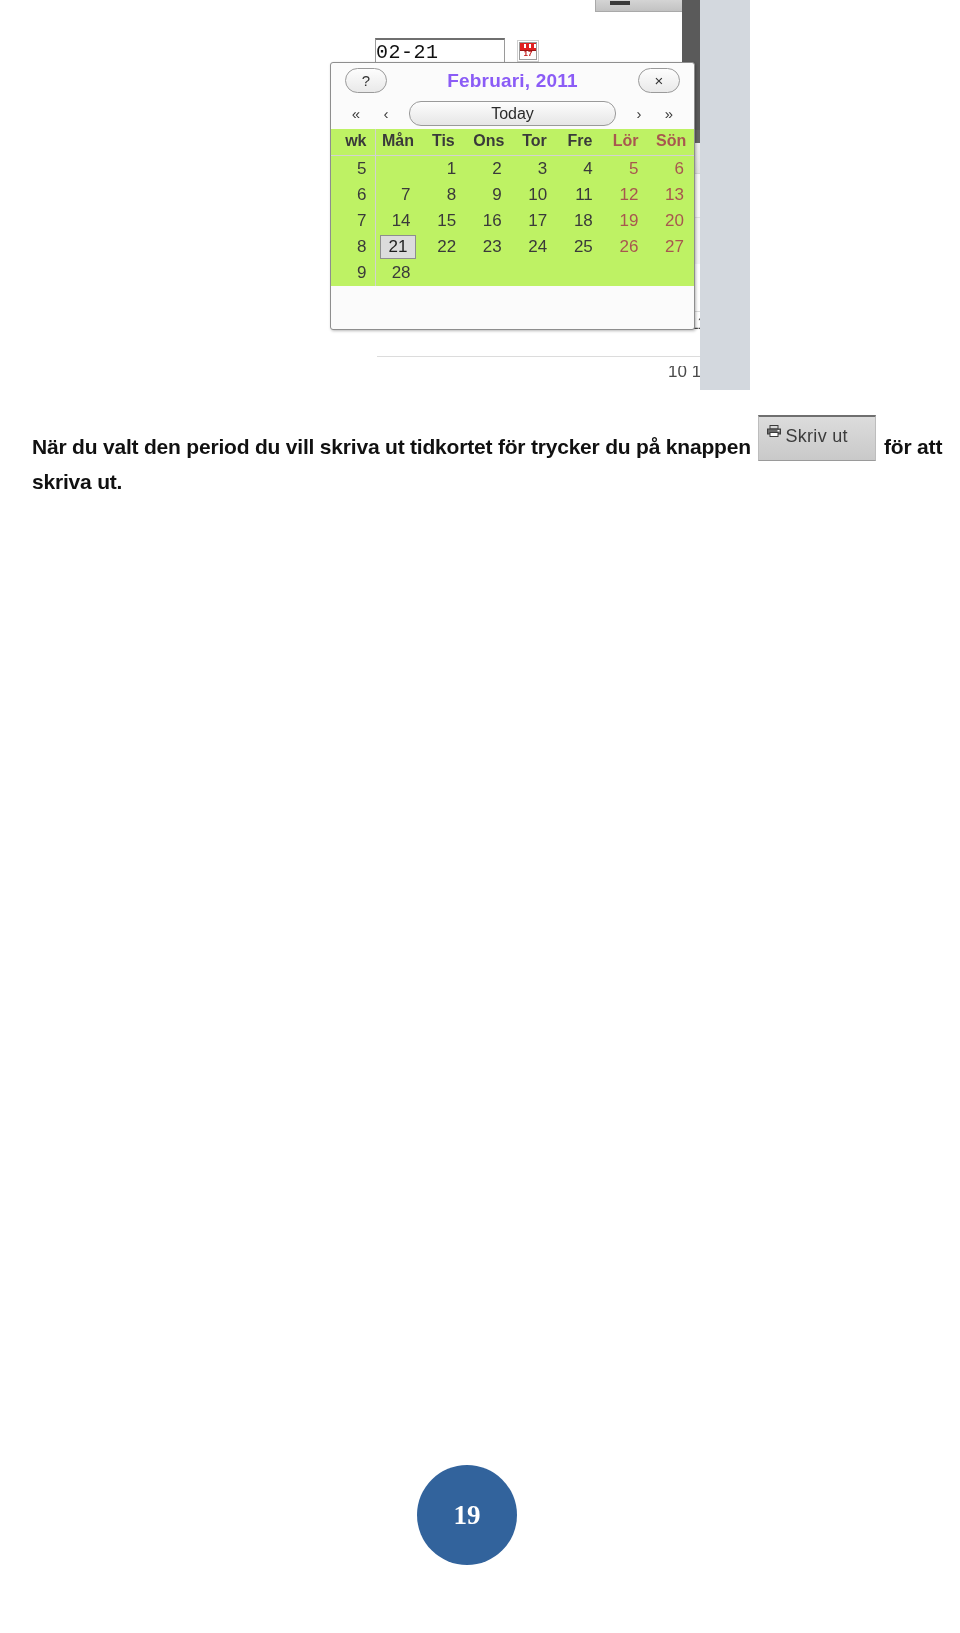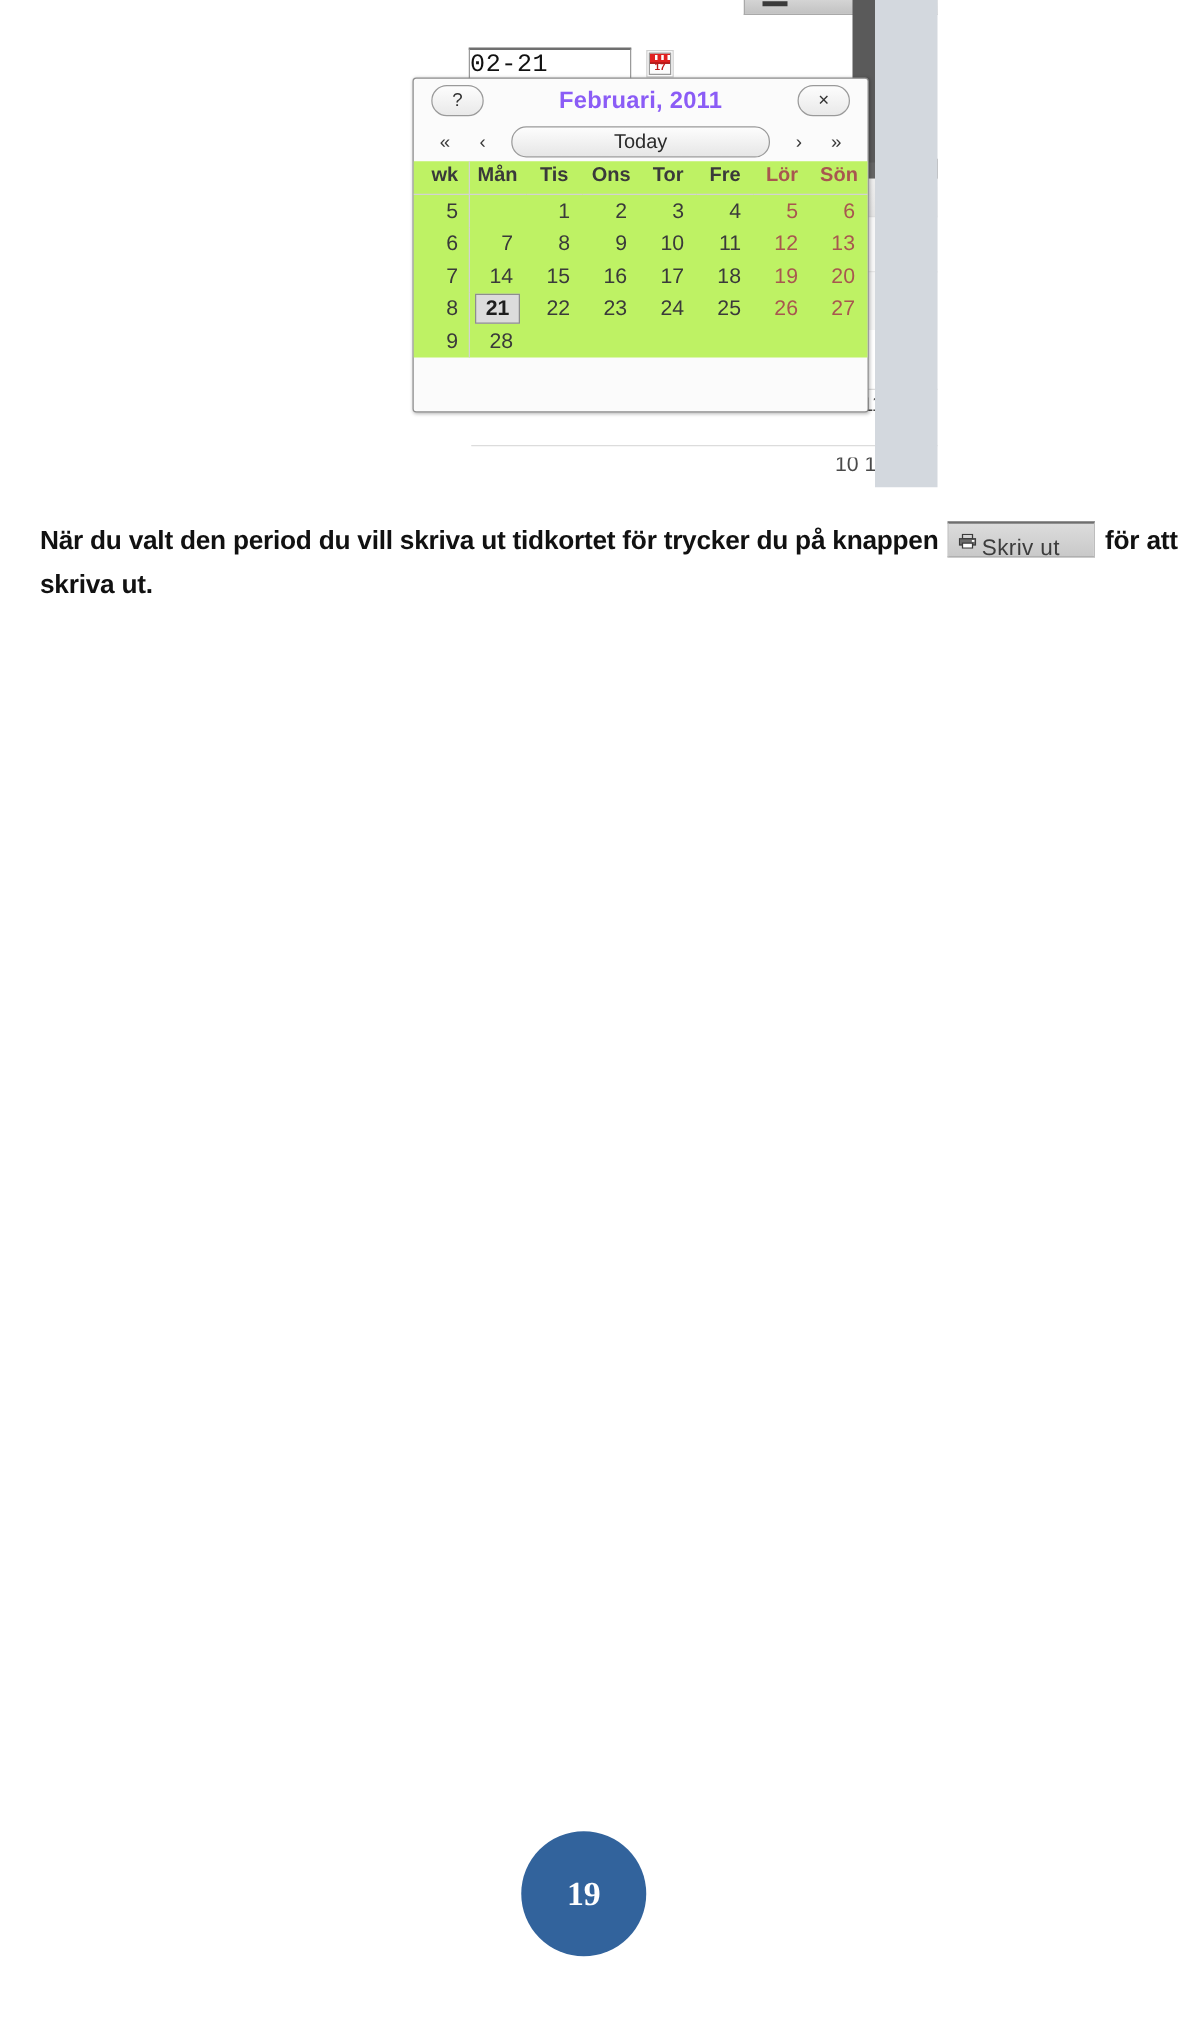--- a/index.html
+++ b/index.html
@@ -326,7 +326,7 @@
     min-width: 34px;
     background: #dcdcdc;
     border: 1px solid #8e8e8e;
-    font-weight: bold;
+    font-weight: normal;
     color: #1e1e1e;
     line-height: 22px;
   }

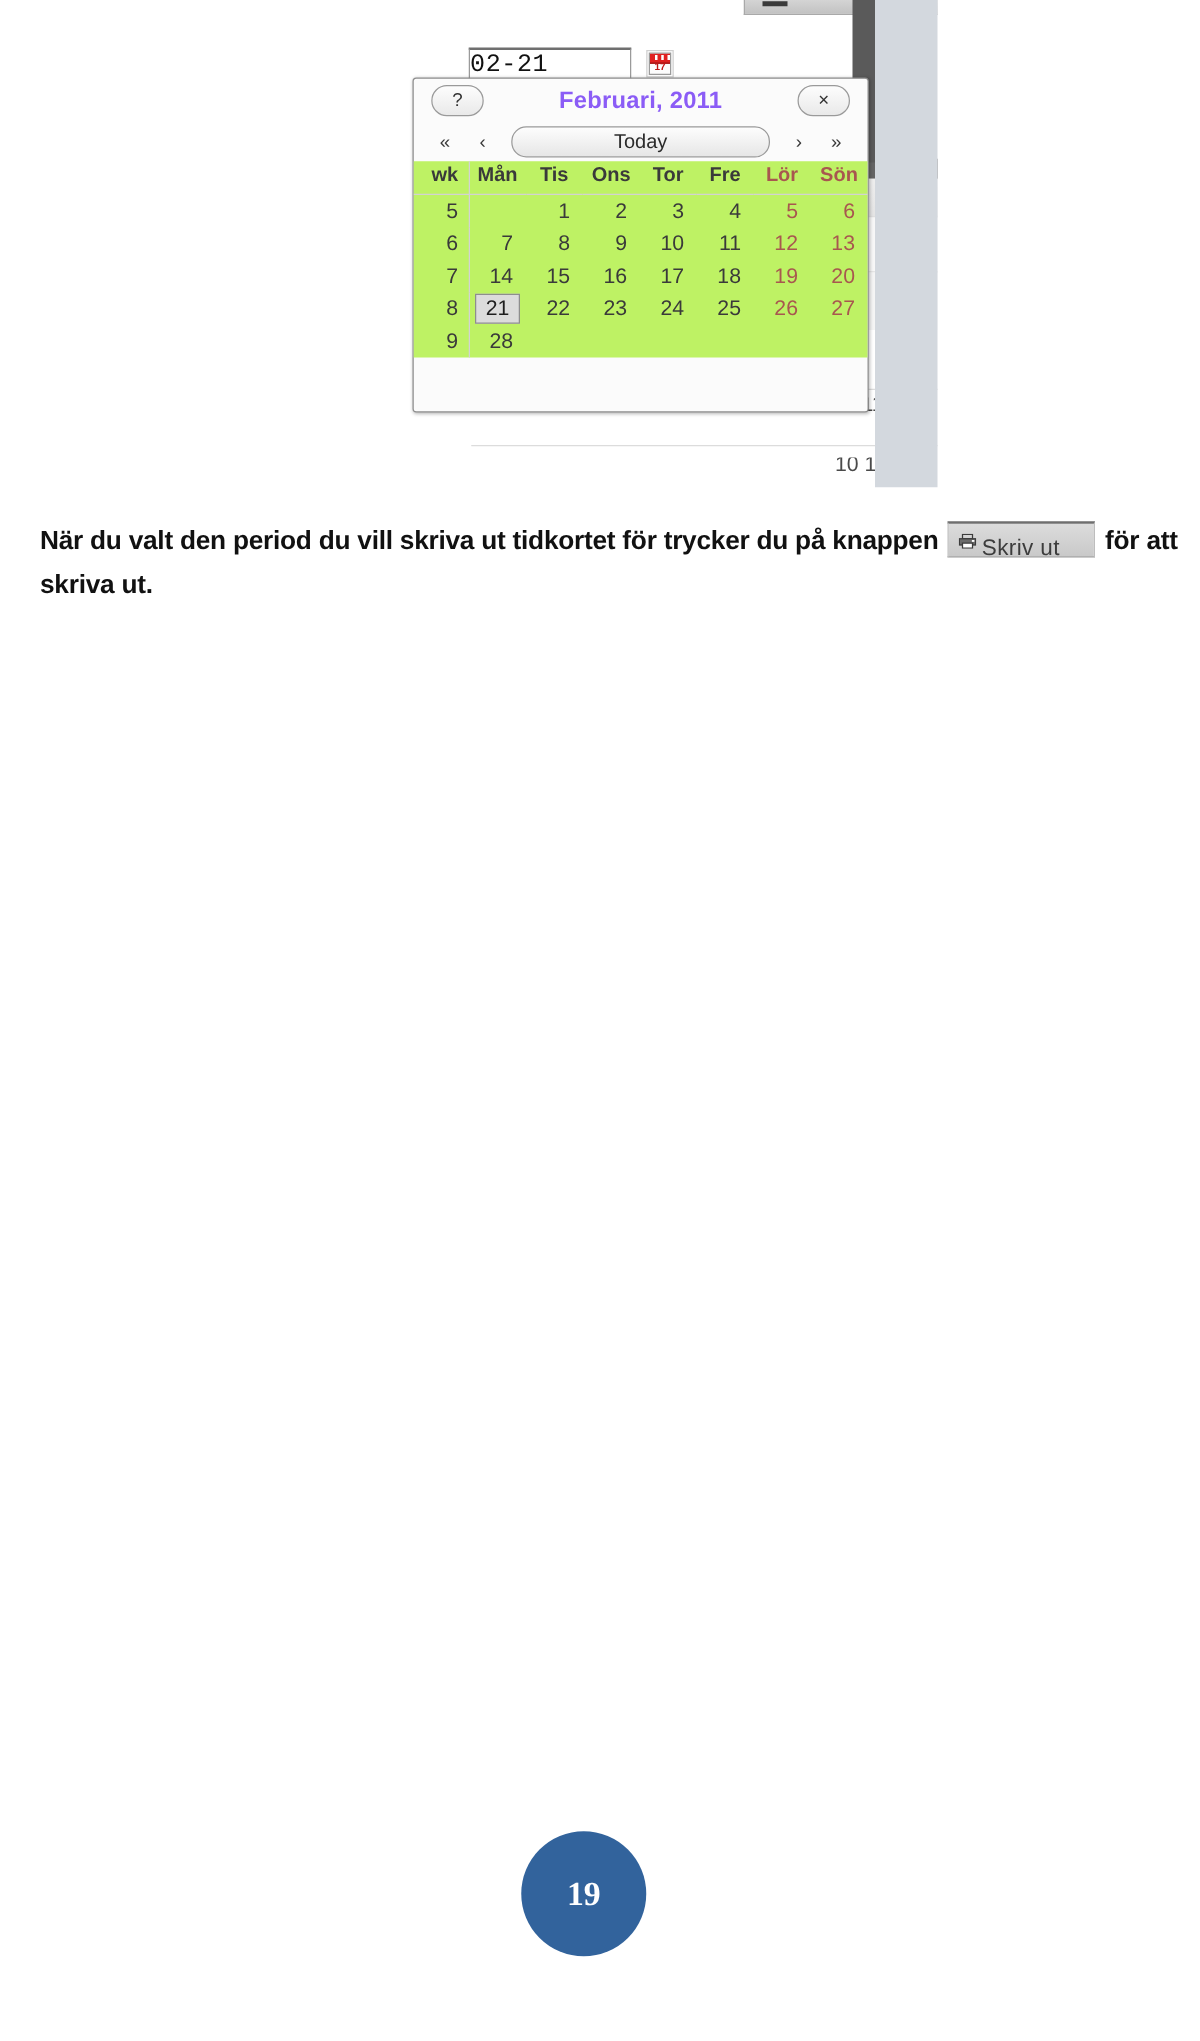--- a/index.html
+++ b/index.html
@@ -359,7 +359,7 @@
     vertical-align: -7px;
     margin: 0 2px;
     width: 118px;
-    height: 29px;
+    height: 46px;
     background: linear-gradient(#dcdcdc, #c9c9c9);
     border-top: 2px solid #6f6f6f;
     border-left: 1px solid #bdbdbd;

